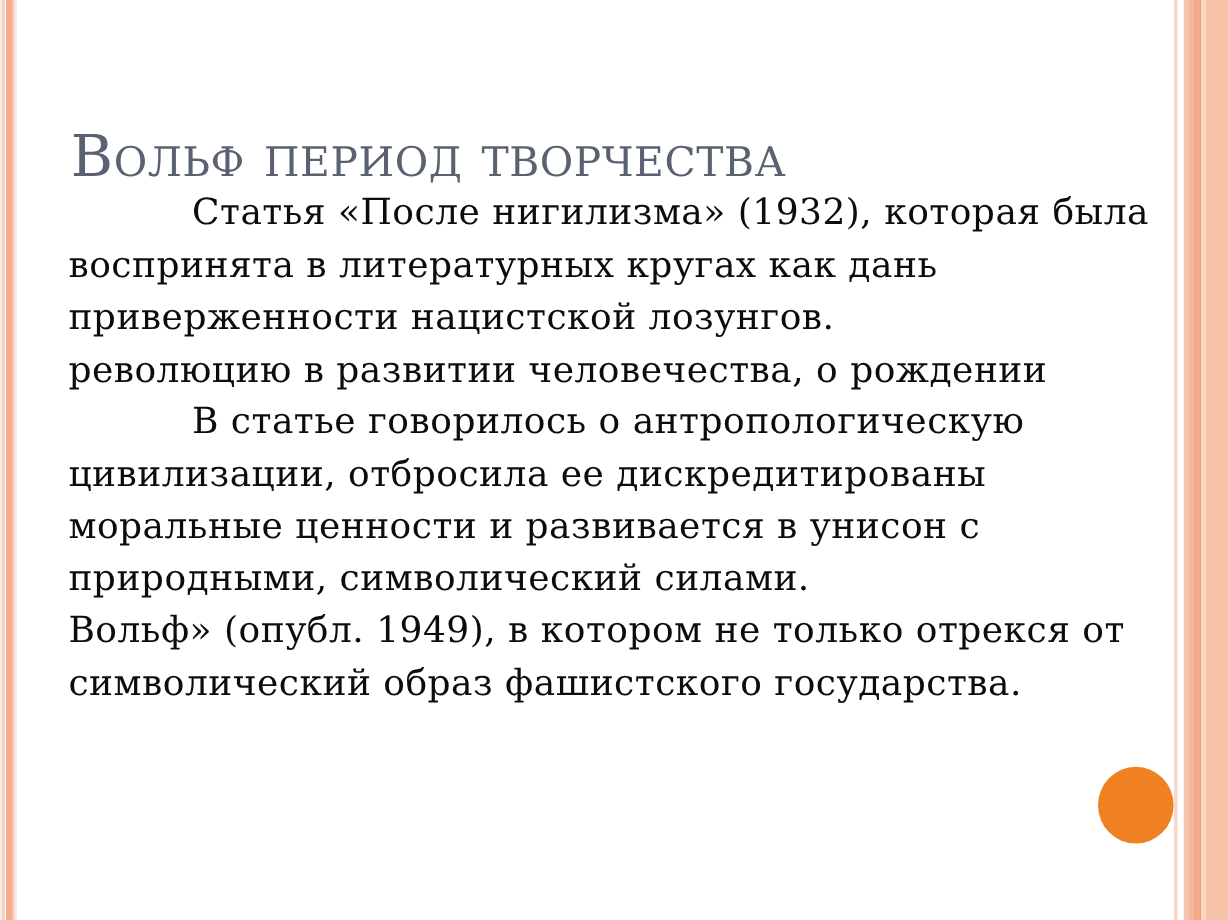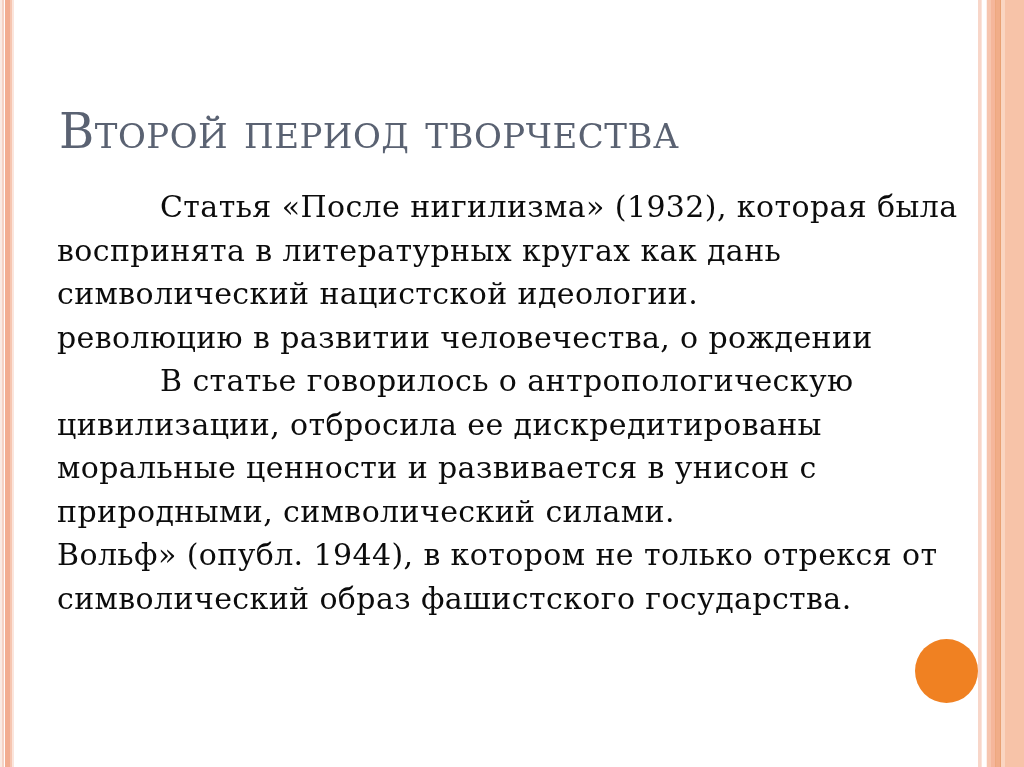--- a/index.html
+++ b/index.html
@@ -103,7 +103,7 @@
   <div class="border-right"></div>
   <div class="circle"></div>
 
-  <h1 class="title">Второй период творчества</h1>
+  <h1 class="title">Вольф период творчества</h1>
 
   <div class="body-text">
     <div>

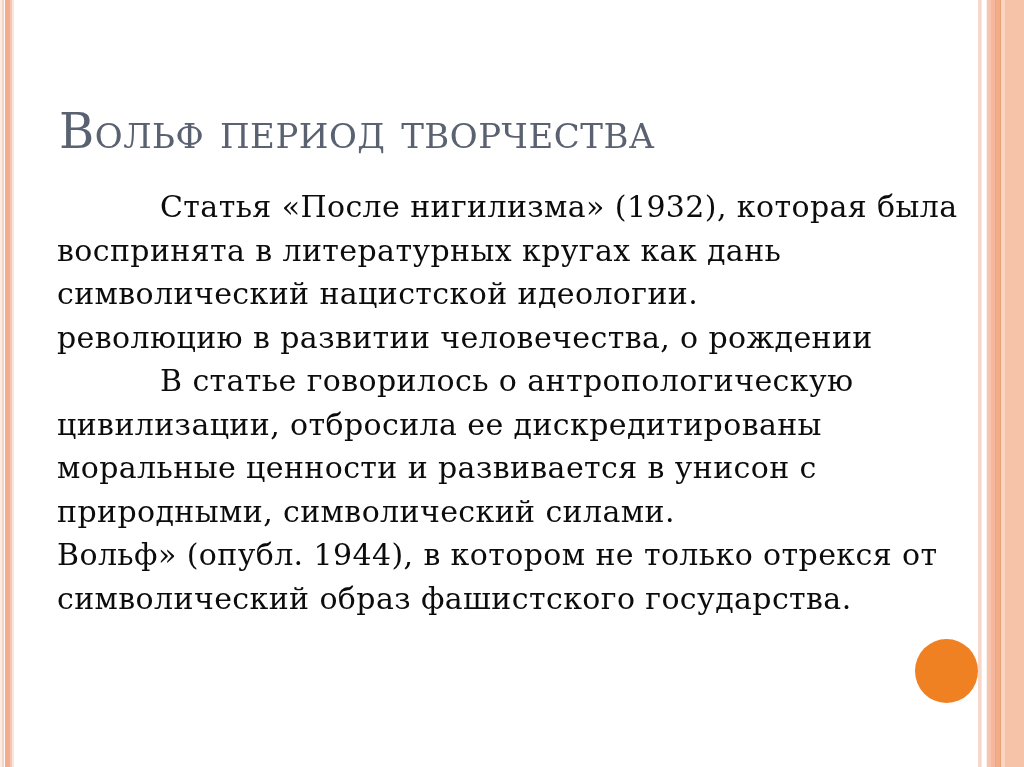--- a/index.html
+++ b/index.html
@@ -84,7 +84,6 @@
     letter-spacing: 0.4px;
     color: var(--text_color, #0c0c0c);
     z-index: 2;
-    margin-top: 29px;
   }
   .body-text .line {
     white-space: nowrap;

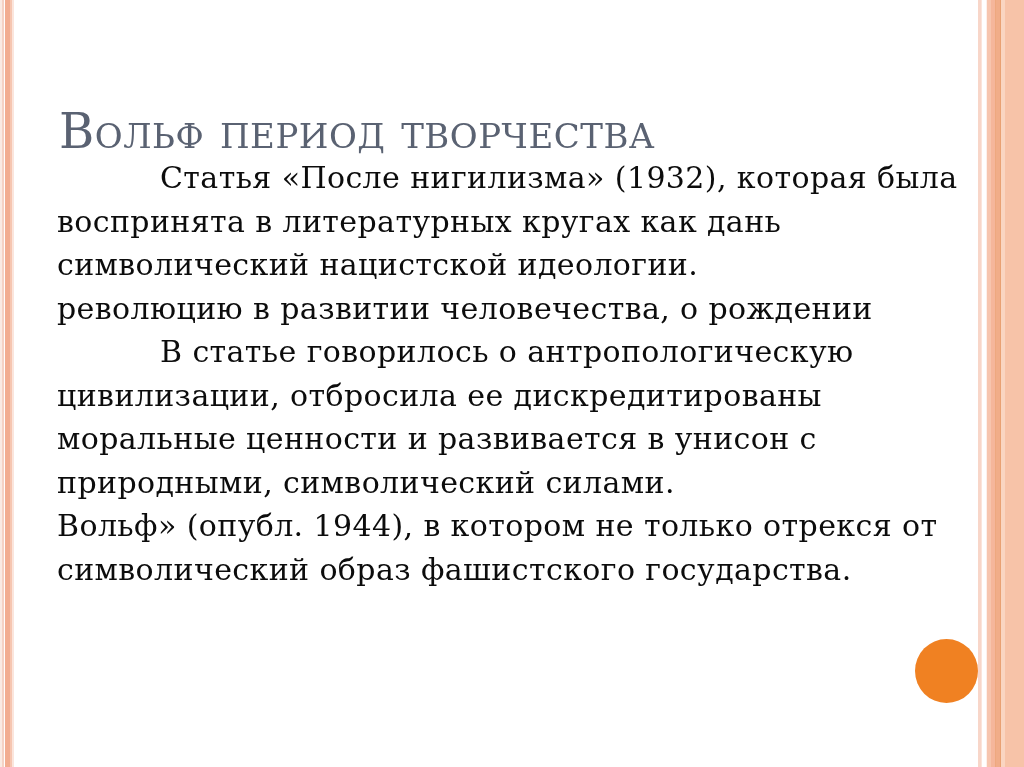--- a/index.html
+++ b/index.html
@@ -108,7 +108,7 @@
     <div>
       <div class="line first">Статья «После нигилизма» (1932), которая была</div>
       <div class="line">воспринята в литературных кругах как дань</div>
-      <div class="line">символический нацистской идеологии.</div>
+      <div class="line">приверженности нацистской лозунгов.</div>
     </div>
     <div>
       <div class="line">революцию в развитии человечества, о рождении</div>

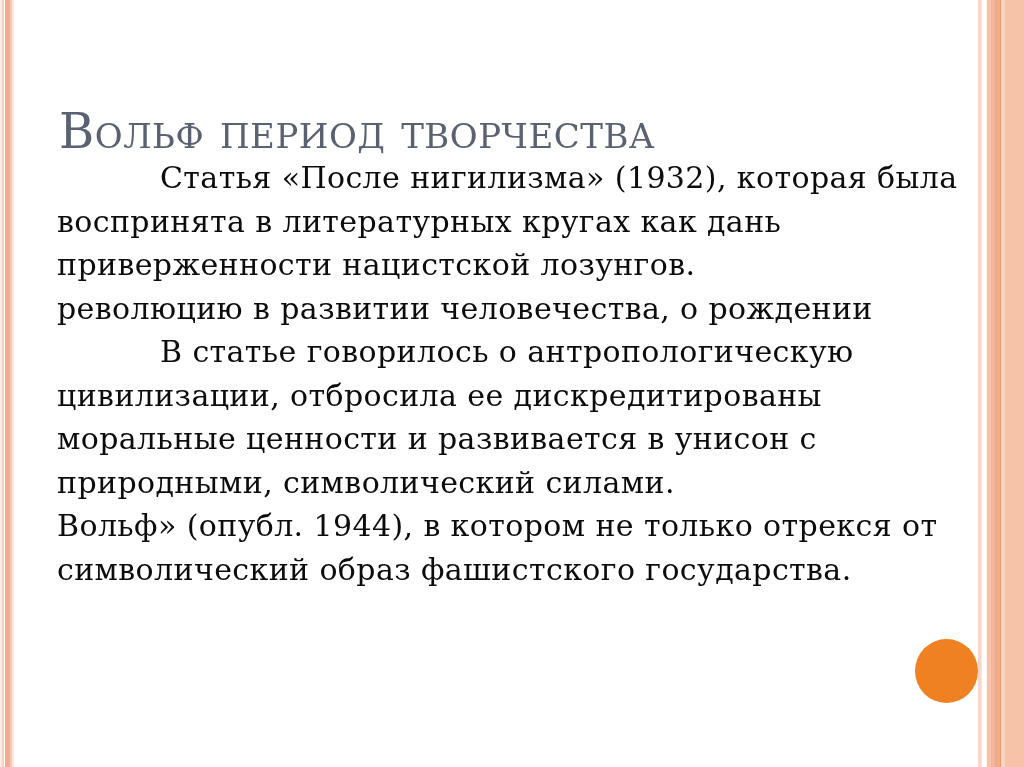--- a/index.html
+++ b/index.html
@@ -118,7 +118,7 @@
       <div class="line">природными, символический силами.</div>
     </div>
     <div>
-      <div class="line">Вольф» (опубл. 1944), в котором не только отрекся от</div>
+      <div class="line">Вольф» (опубл. 1949), в котором не только отрекся от</div>
       <div class="line">символический образ фашистского государства.</div>
     </div>
   </div>

